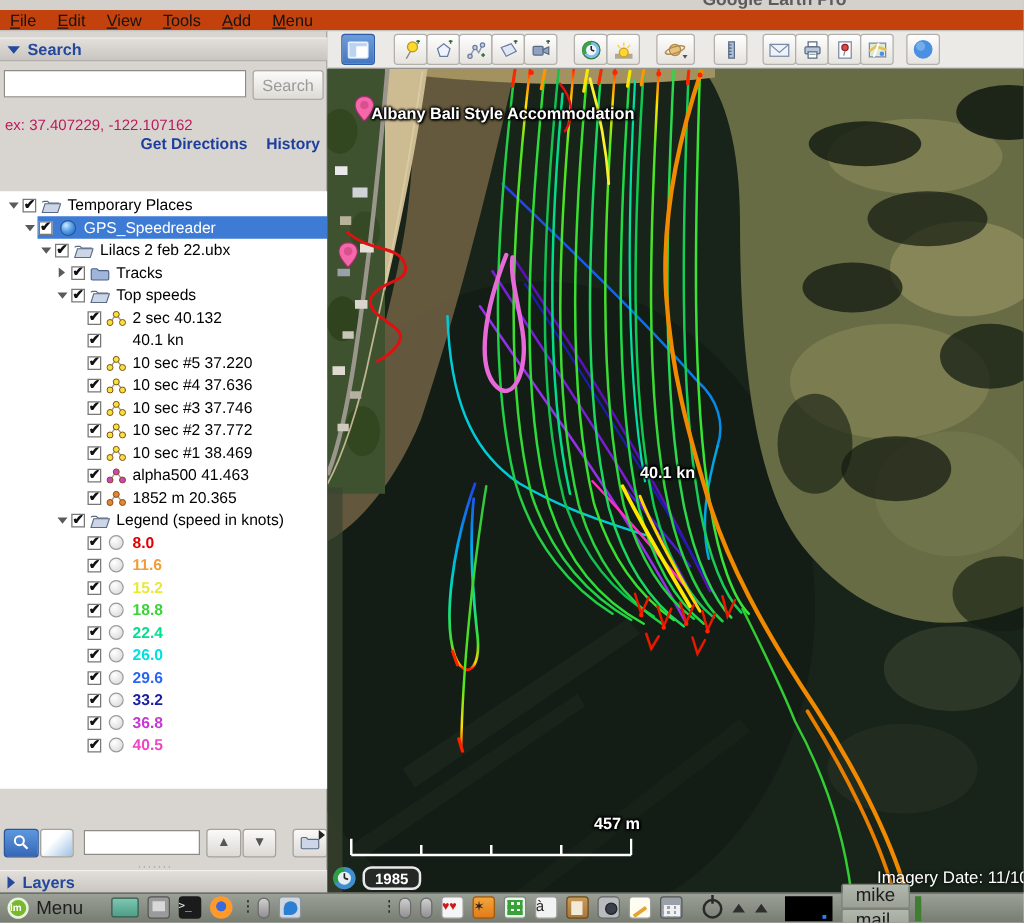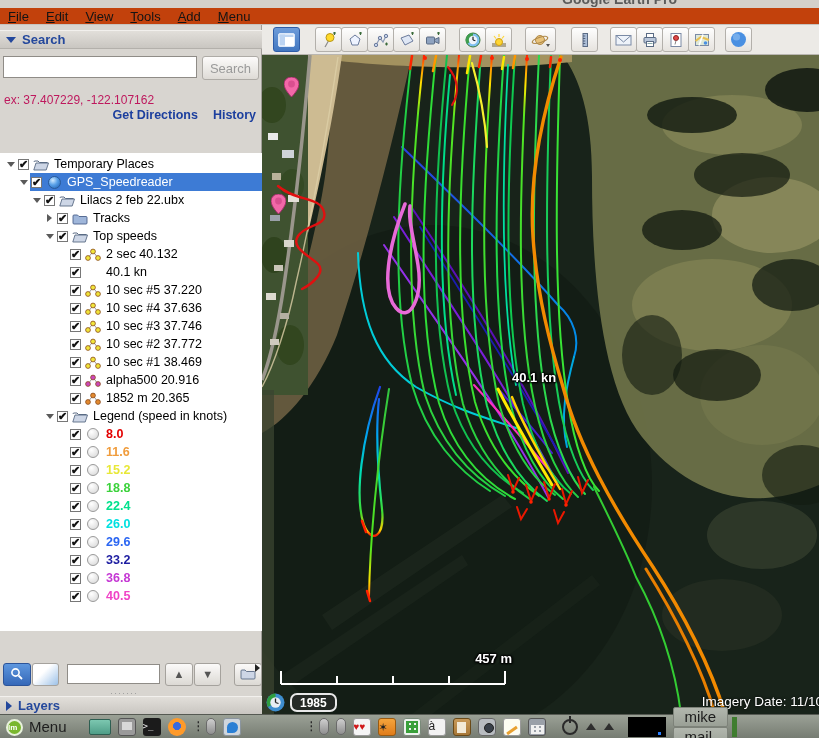--- a/index.html
+++ b/index.html
@@ -765,6 +765,7 @@
       <path d="M7.5 0 C3.2 0 0 3.2 0 7.2 C0 12.5 7.5 20 7.5 20 C7.5 20 15 12.5 15 7.2 C15 3.2 11.8 0 7.5 0 Z" fill="#f268a8" stroke="#a02a68" stroke-width="1"></path>
       <circle cx="7.5" cy="7" r="3.4" fill="#d94f90"></circle>
     </svg>
+    <div class="maplabel" style="left:35px;top:28px">Albany Bali Style Accommodation</div>
 
     <svg class="pin" style="left:9px;top:139px" viewBox="0 0 15 20">
       <path d="M7.5 0 C3.2 0 0 3.2 0 7.2 C0 12.5 7.5 20 7.5 20 C7.5 20 15 12.5 15 7.2 C15 3.2 11.8 0 7.5 0 Z" fill="#f268a8" stroke="#a02a68" stroke-width="1"></path>

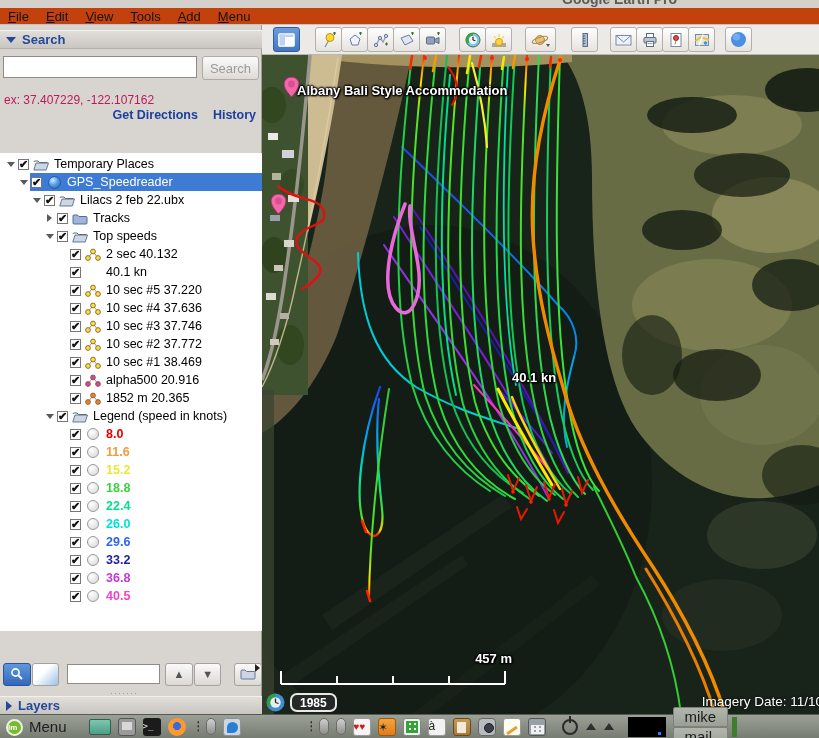--- a/index.html
+++ b/index.html
@@ -328,7 +328,7 @@
                 <circle cx="13" cy="10" r="2.4" fill="#cc46bb" stroke="#8a4a1a" stroke-width="0.8"></circle>
               </svg>
             </span>
-            <span class="tlabel">alpha500 20.916</span>
+            <span class="tlabel">alpha500 41.463</span>
           </span>
         </div>
         <div class="trow" style="padding-left: 56px;">

